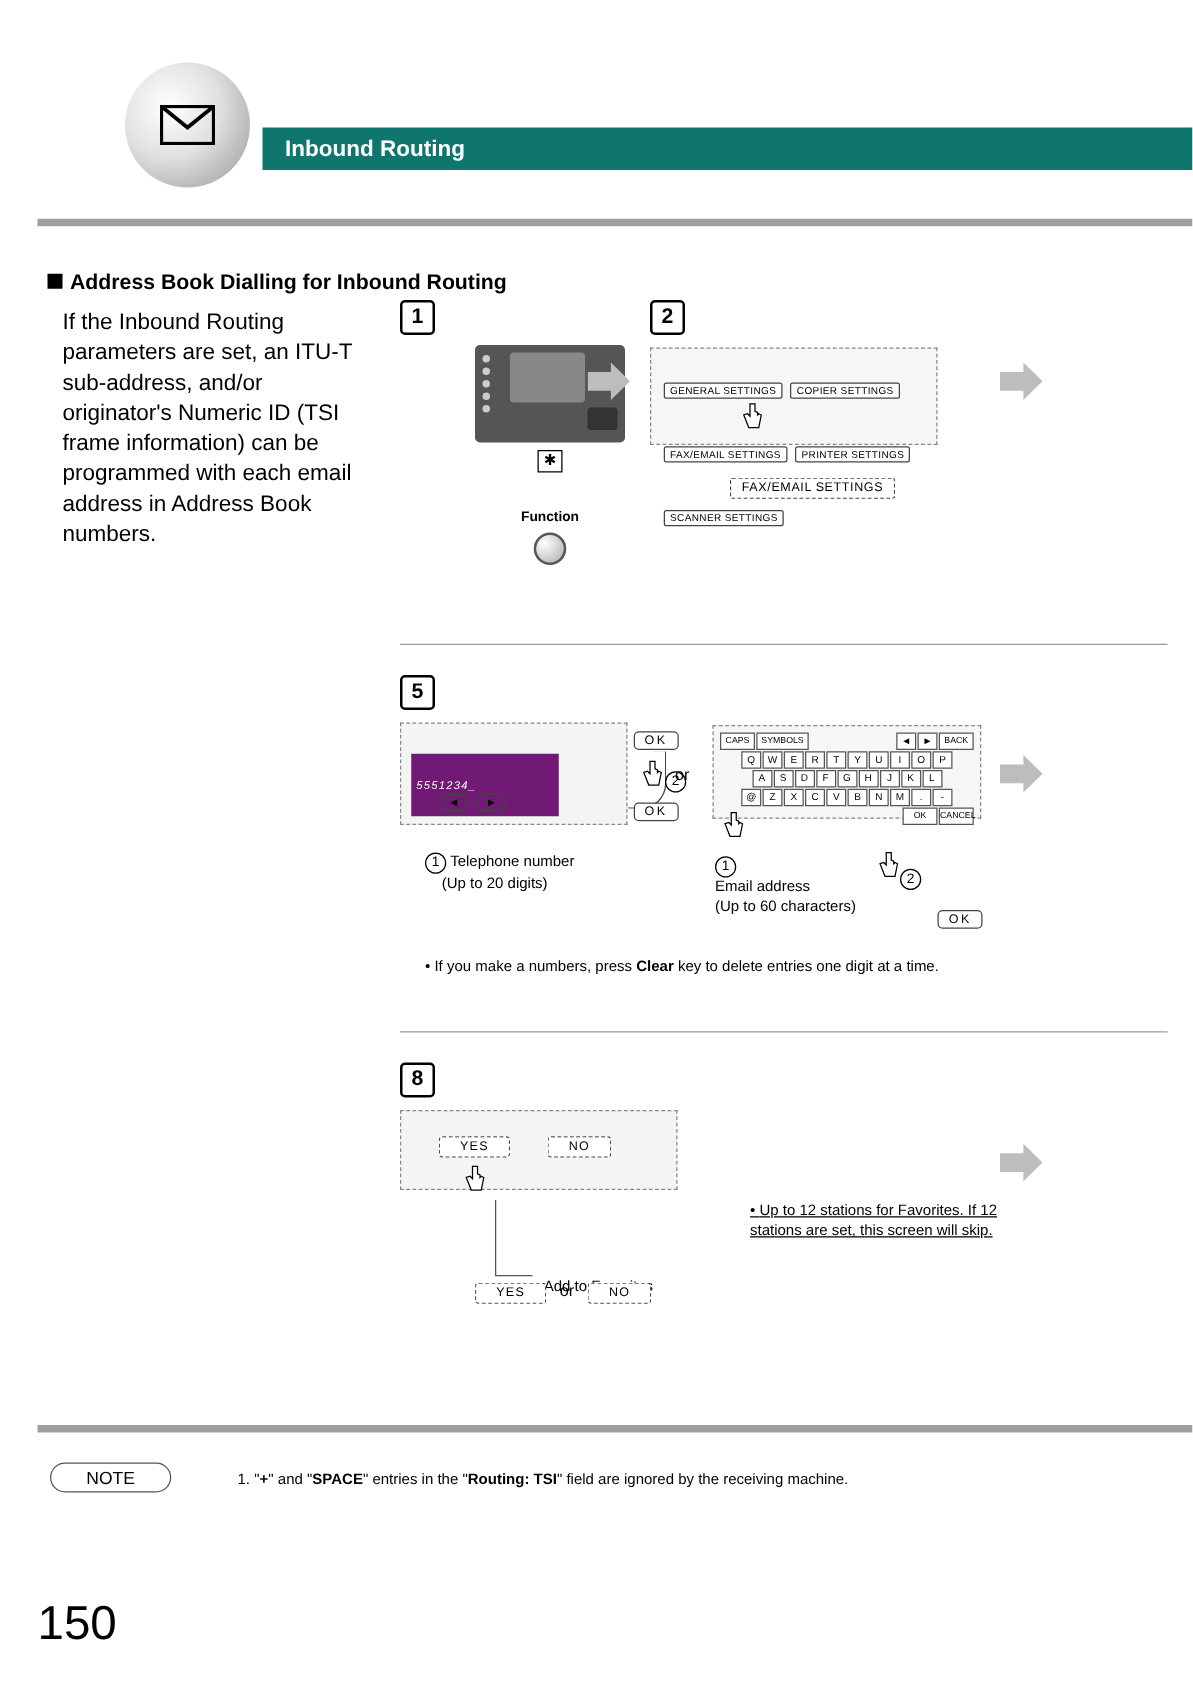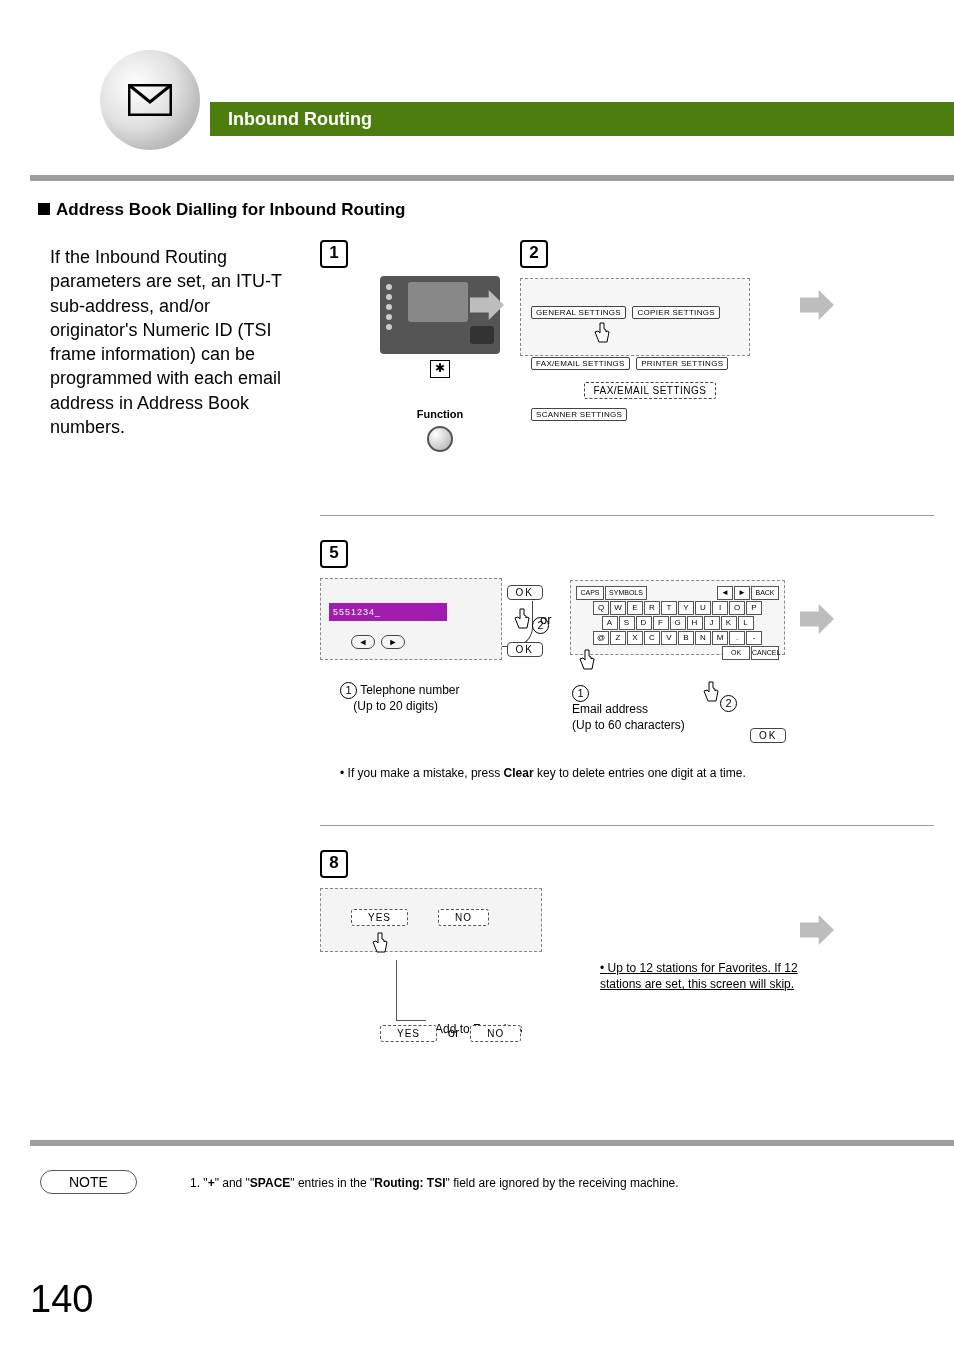--- a/index.html
+++ b/index.html
@@ -51,7 +51,7 @@
     top: 62px;
     right: -60px;
     height: 34px;
-    background: #4d7c0f;
+    background: #0f766e;
     color: #fff;
     font-weight: bold;
     font-size: 18px;

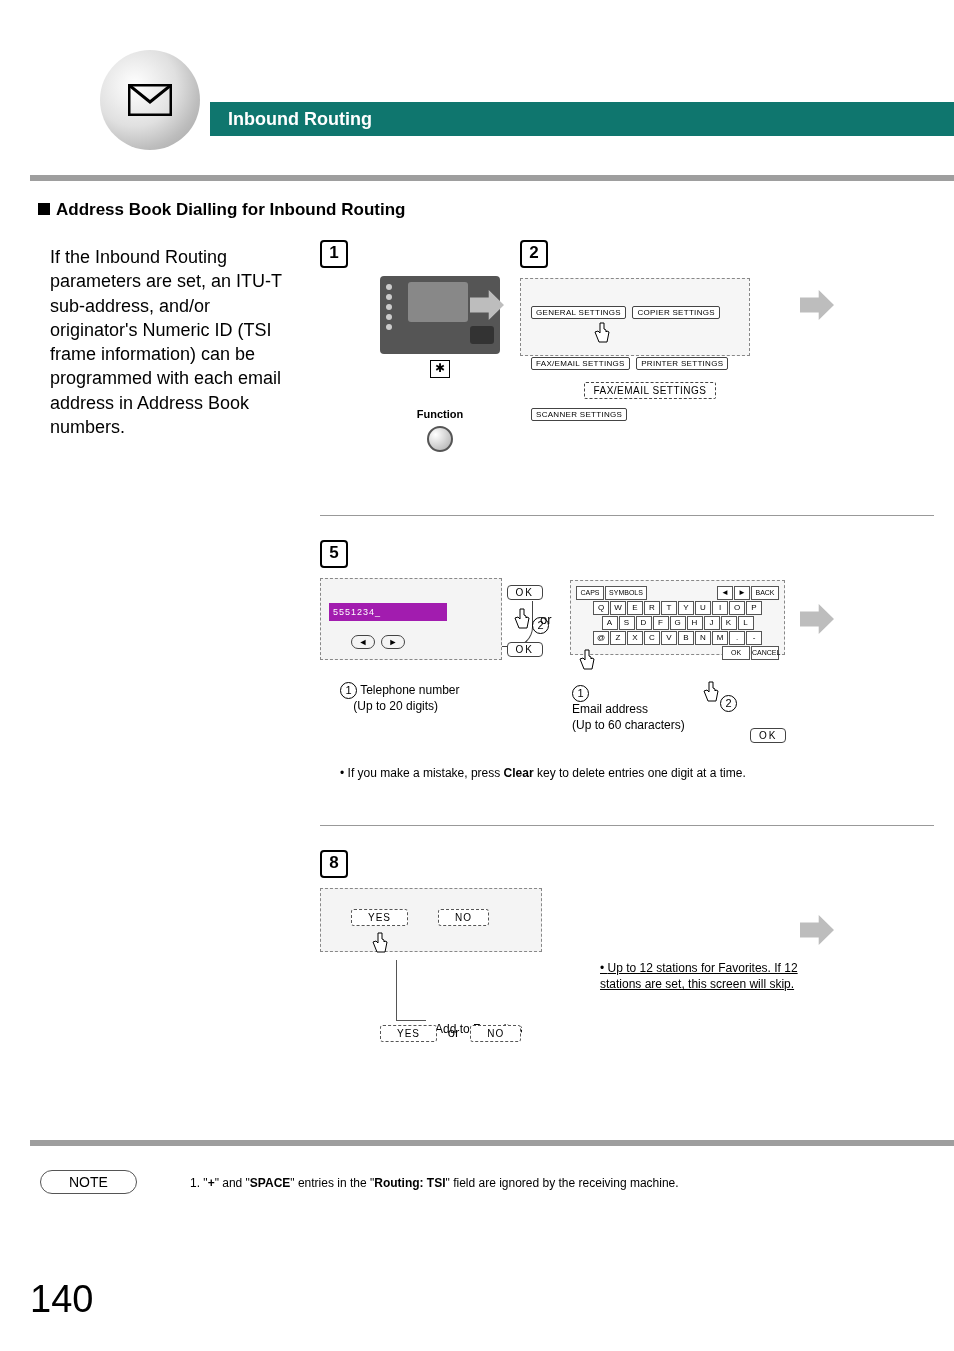--- a/index.html
+++ b/index.html
@@ -69,7 +69,7 @@
   .section-heading {
     position:absolute;
     left:38px;
-    top:200px;
+    top:216px;
     font-size:17px;
     font-weight:bold;
   }

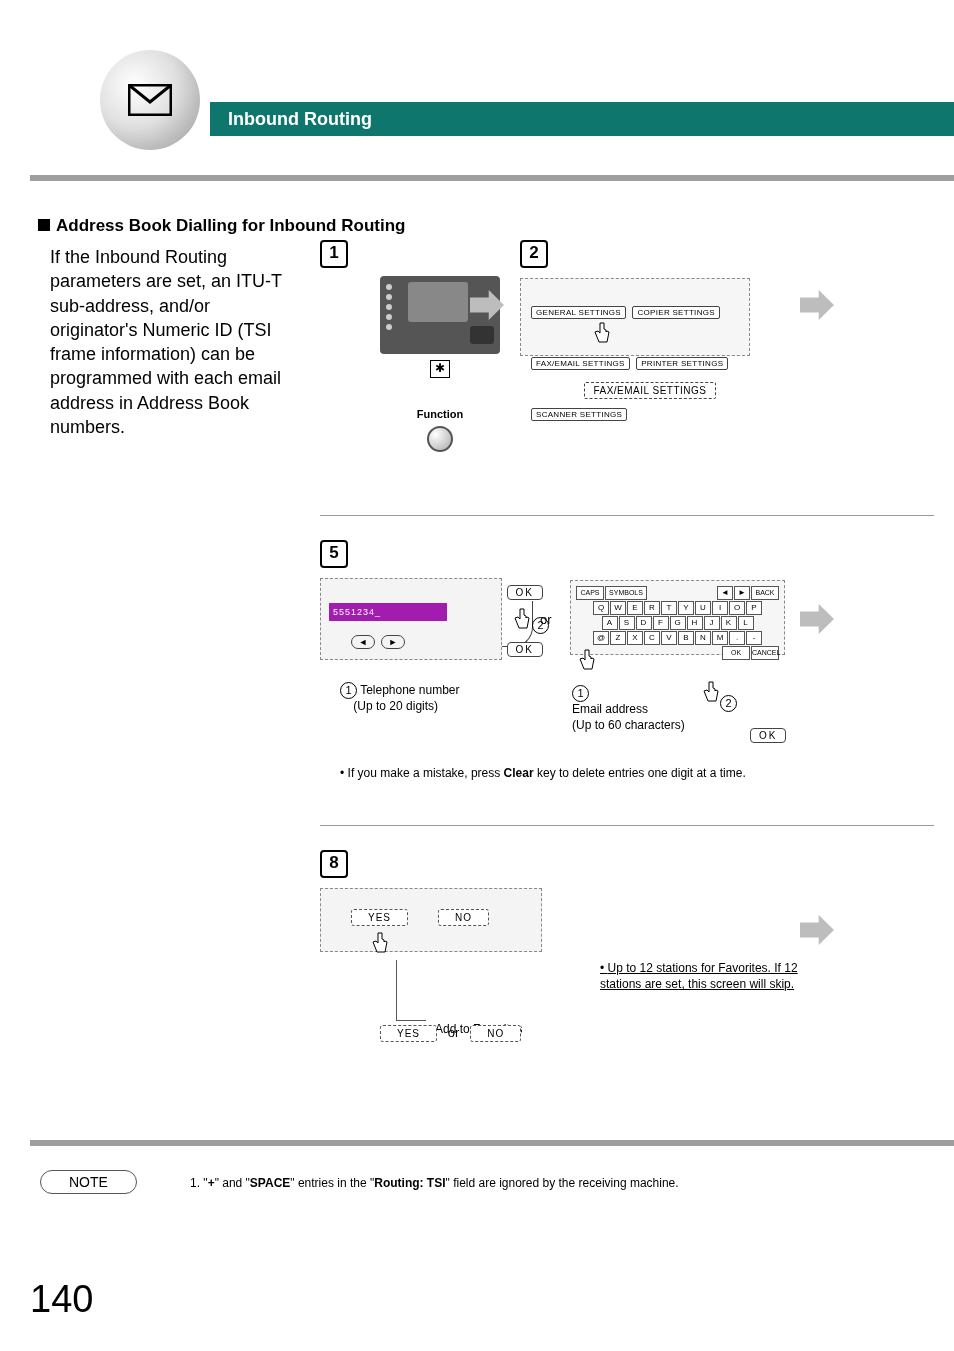--- a/index.html
+++ b/index.html
@@ -162,8 +162,8 @@
     margin-top:10px;
   }
   .tel-entry-text{
-    background:#a21caf;color:#fff;font-size:9px;padding:4px 4px;
-    position:absolute;left:8px;top:24px;width:110px;letter-spacing:1px;
+    background:#701a75;color:#fff;font-size:9px;padding:20px 4px;
+    position:absolute;left:8px;top:24px;width:110px;letter-spacing:1px;font-style:italic;
   }
   .tel-arrows{position:absolute;left:30px;bottom:10px;display:flex;gap:6px;}
   .small-oval{border:1px solid #444;border-radius:8px;width:22px;height:12px;display:flex;align-items:center;justify-content:center;font-size:9px;}

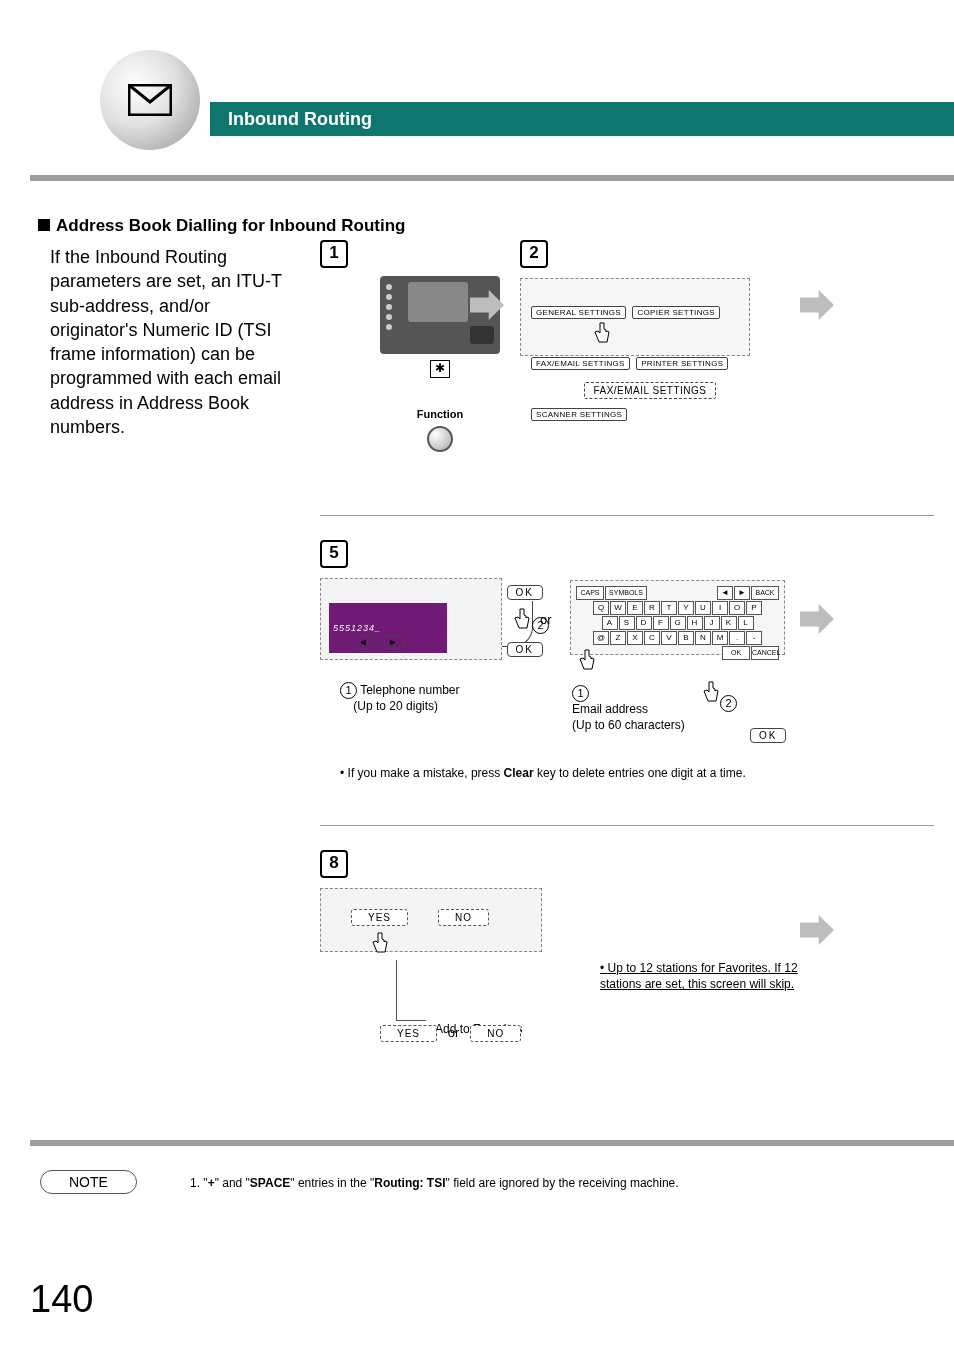--- a/index.html
+++ b/index.html
@@ -393,7 +393,7 @@
   <div class="arrow-right arrow-5"></div>
 
   <div class="mistake-note">
-    •&nbsp;<span>If you make a mistake, press </span><b>Clear</b><span> key to delete entries one digit at a time.</span>
+    •&nbsp;<span>If you make a numbers, press </span><b>Clear</b><span> key to delete entries one digit at a time.</span>
   </div>
 
   <div class="divider div2"></div>

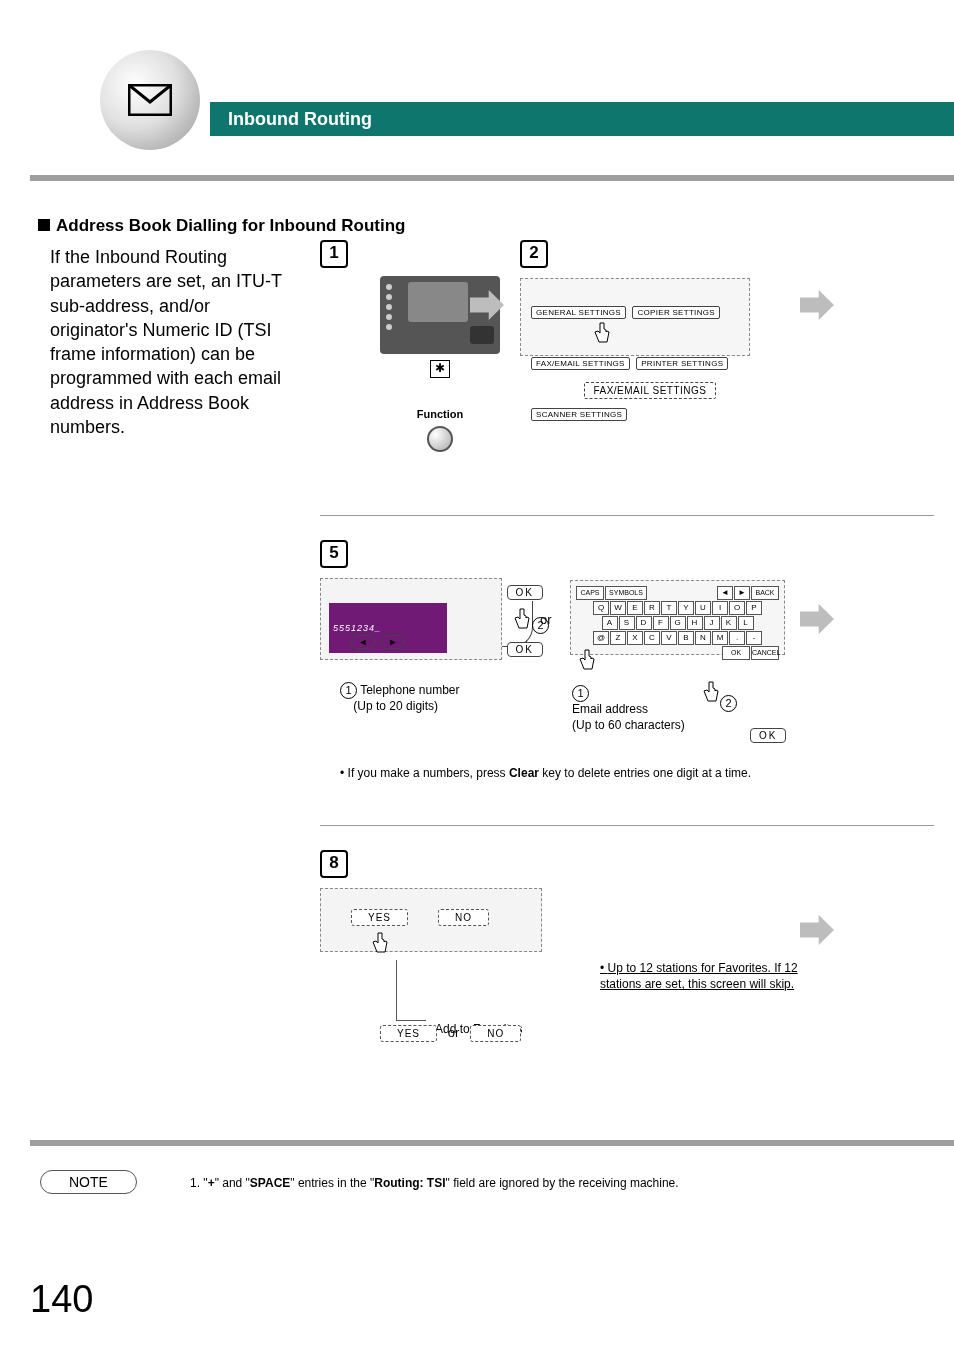--- a/index.html
+++ b/index.html
@@ -428,7 +428,7 @@
     <span>"</span><b>+</b><span>" and "</span><b>SPACE</b><span>" entries in the "</span><b>Routing: TSI</b><span>" field are ignored by the receiving machine.</span>
   </div>
 
-  <div class="page-number">140</div>
+  <div class="page-number">150</div>
 </div>
 
 </body></html>

